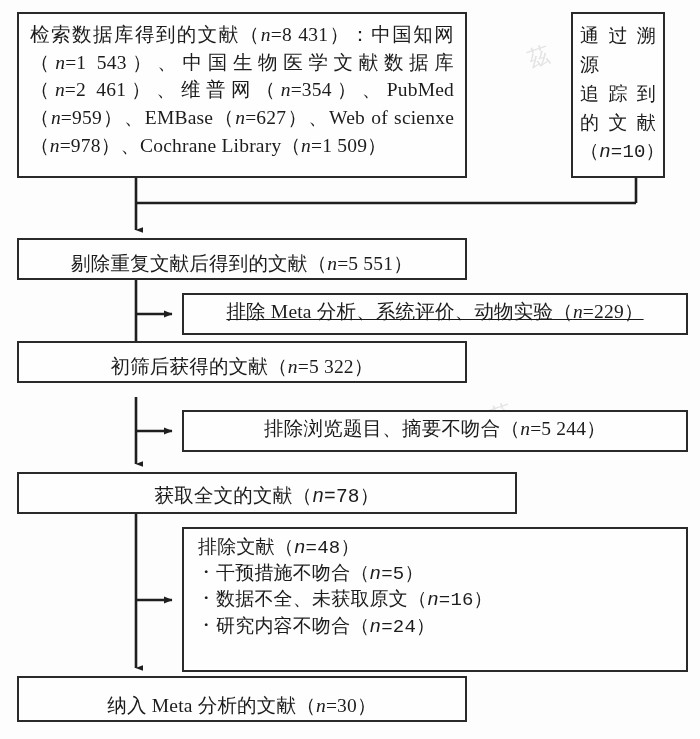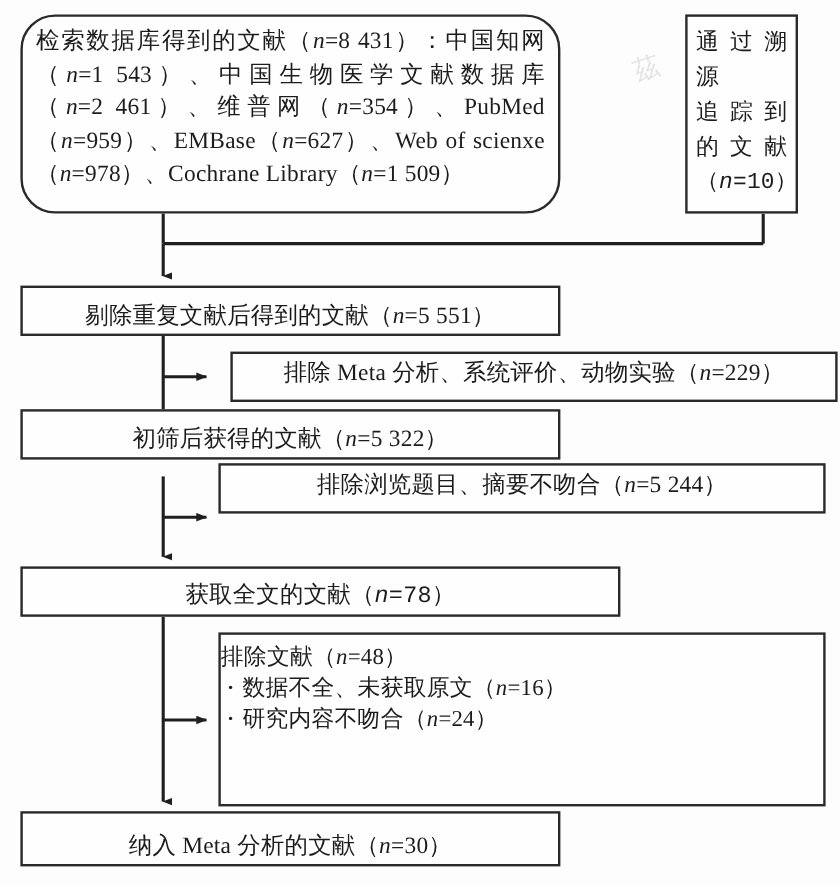--- a/index.html
+++ b/index.html
@@ -47,7 +47,7 @@
   
   #box-search {
     left: 17px; top: 12px;
-    width: 450px; height: 166px; border-radius: 29px;
+    width: 450px; height: 166px;
   }
   
   #box-tracking {

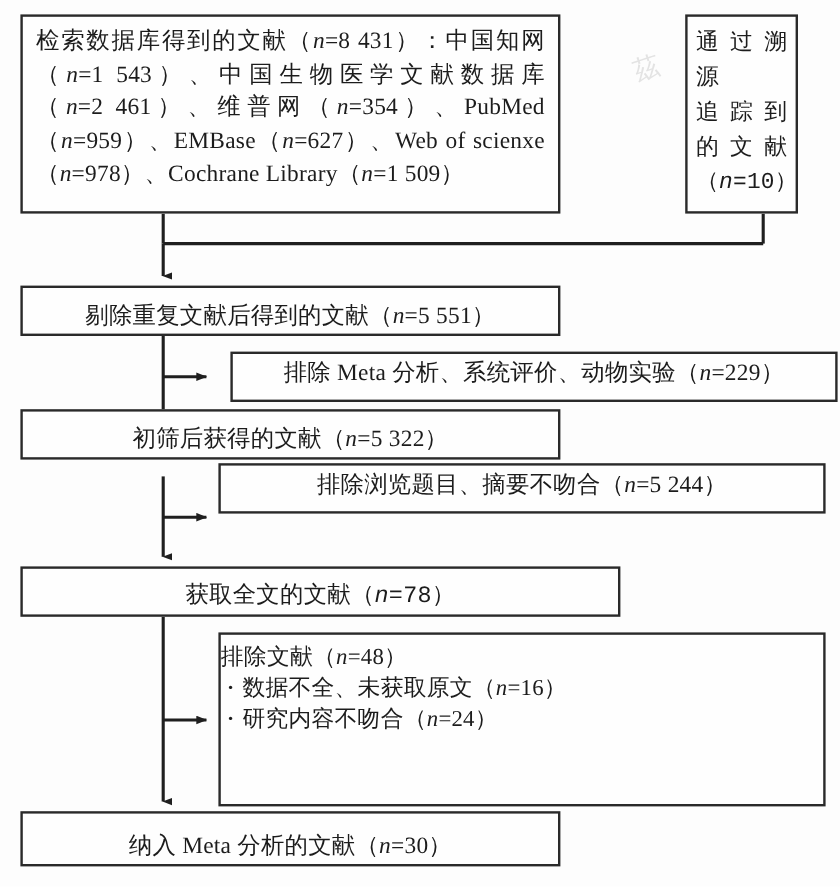--- a/index.html
+++ b/index.html
@@ -71,7 +71,7 @@
   #box-included { left: 17px; top: 676px; width: 450px; height: 46px; }
 
   
-  #box-excl1 { left: 192px; top: 293px; width: 506px; height: 42px; }
+  #box-excl1 { left: 182px; top: 293px; width: 506px; height: 42px; text-decoration: underline; }
   #box-excl2 { left: 182px; top: 386px; width: 506px; height: 42px; }
   #box-excl3 {
     left: 182px; top: 527px; width: 506px; height: 145px;

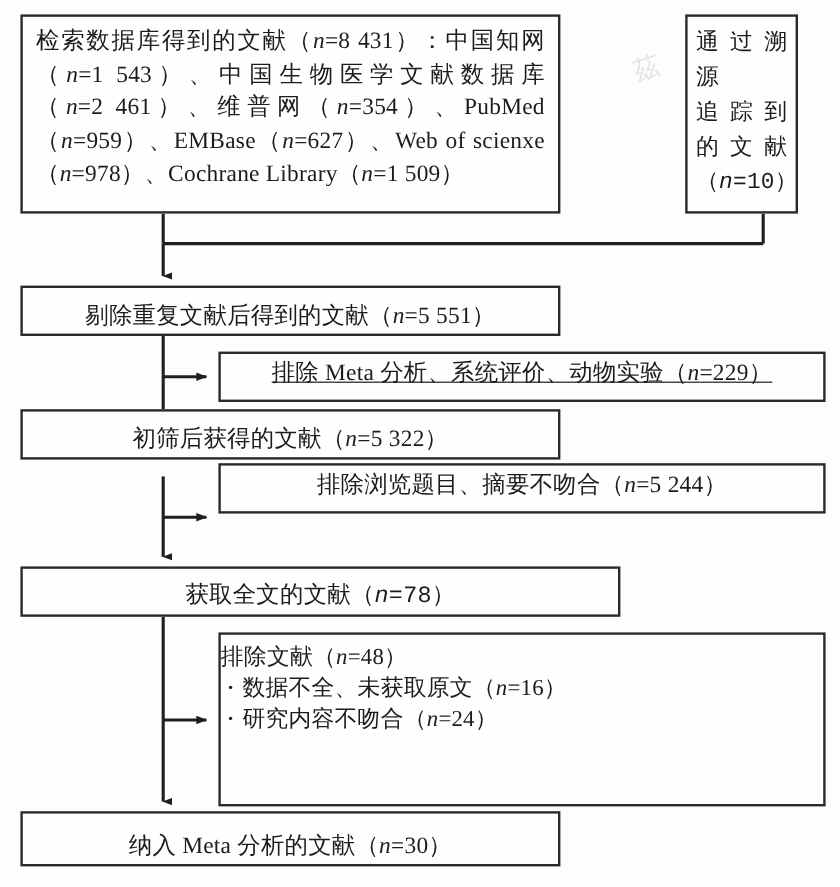--- a/index.html
+++ b/index.html
@@ -72,7 +72,7 @@
 
   
   #box-excl1 { left: 182px; top: 293px; width: 506px; height: 42px; text-decoration: underline; }
-  #box-excl2 { left: 182px; top: 386px; width: 506px; height: 42px; }
+  #box-excl2 { left: 182px; top: 410px; width: 506px; height: 42px; }
   #box-excl3 {
     left: 182px; top: 527px; width: 506px; height: 145px;
     text-align: left;

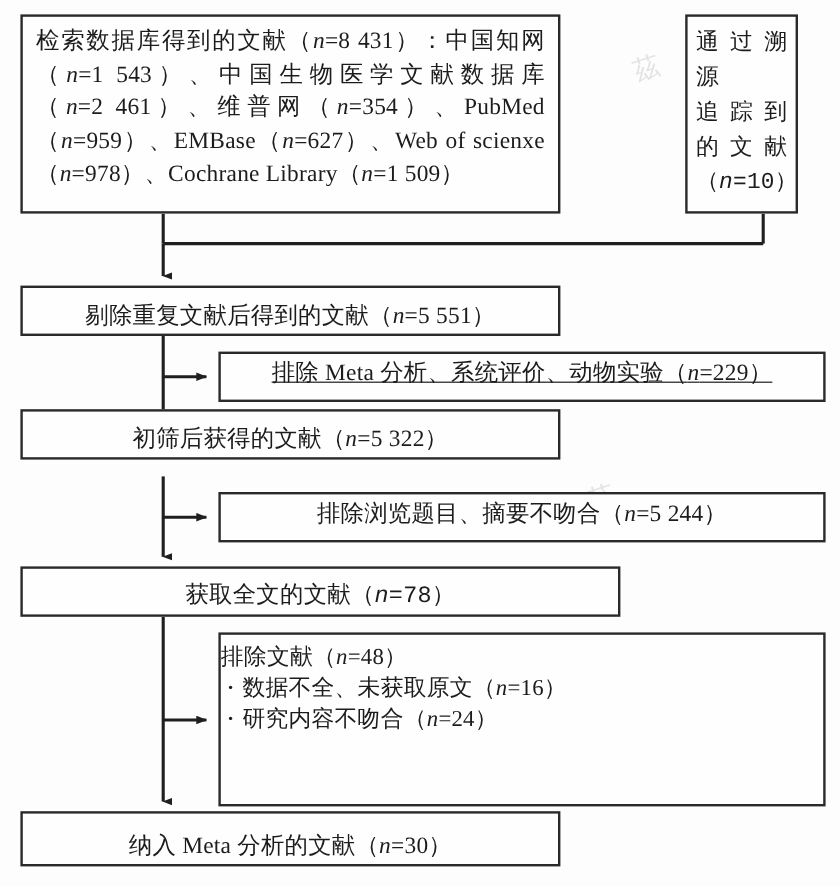--- a/index.html
+++ b/index.html
@@ -76,9 +76,10 @@
   #box-excl3 {
     left: 182px; top: 527px; width: 506px; height: 145px;
     text-align: left;
-    padding: 6px 10px 6px 0;
+    padding: 6px 10px 6px 14px;
     line-height: 1.38;
     font-size: 19px;
+    font-family: Liberation Mono, monospace;
   }
   #box-excl3 .hd { display: block; }
   #box-excl3 ul {

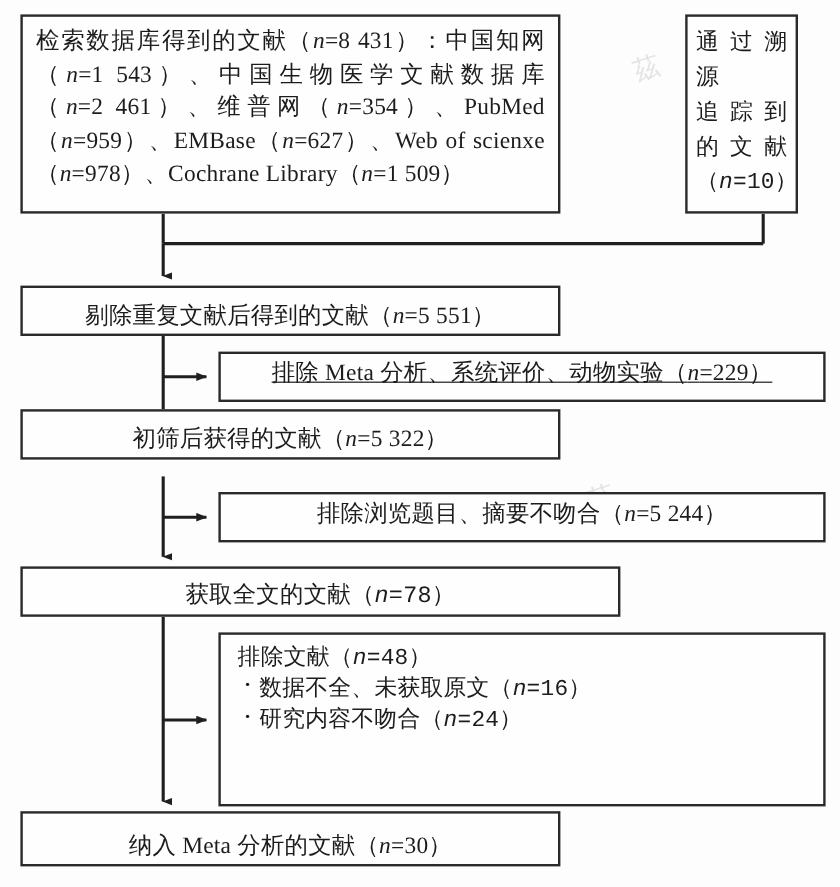--- a/index.html
+++ b/index.html
@@ -194,6 +194,7 @@
   <div class="box" id="box-excl3">
     <span class="hd">排除文献（<span class="nv">n</span>=48）</span>
     <ul>
+      <li>干预措施不吻合（<span class="nv">n</span>=5）</li>
       <li>数据不全、未获取原文（<span class="nv">n</span>=16）</li>
       <li>研究内容不吻合（<span class="nv">n</span>=24）</li>
     </ul>

